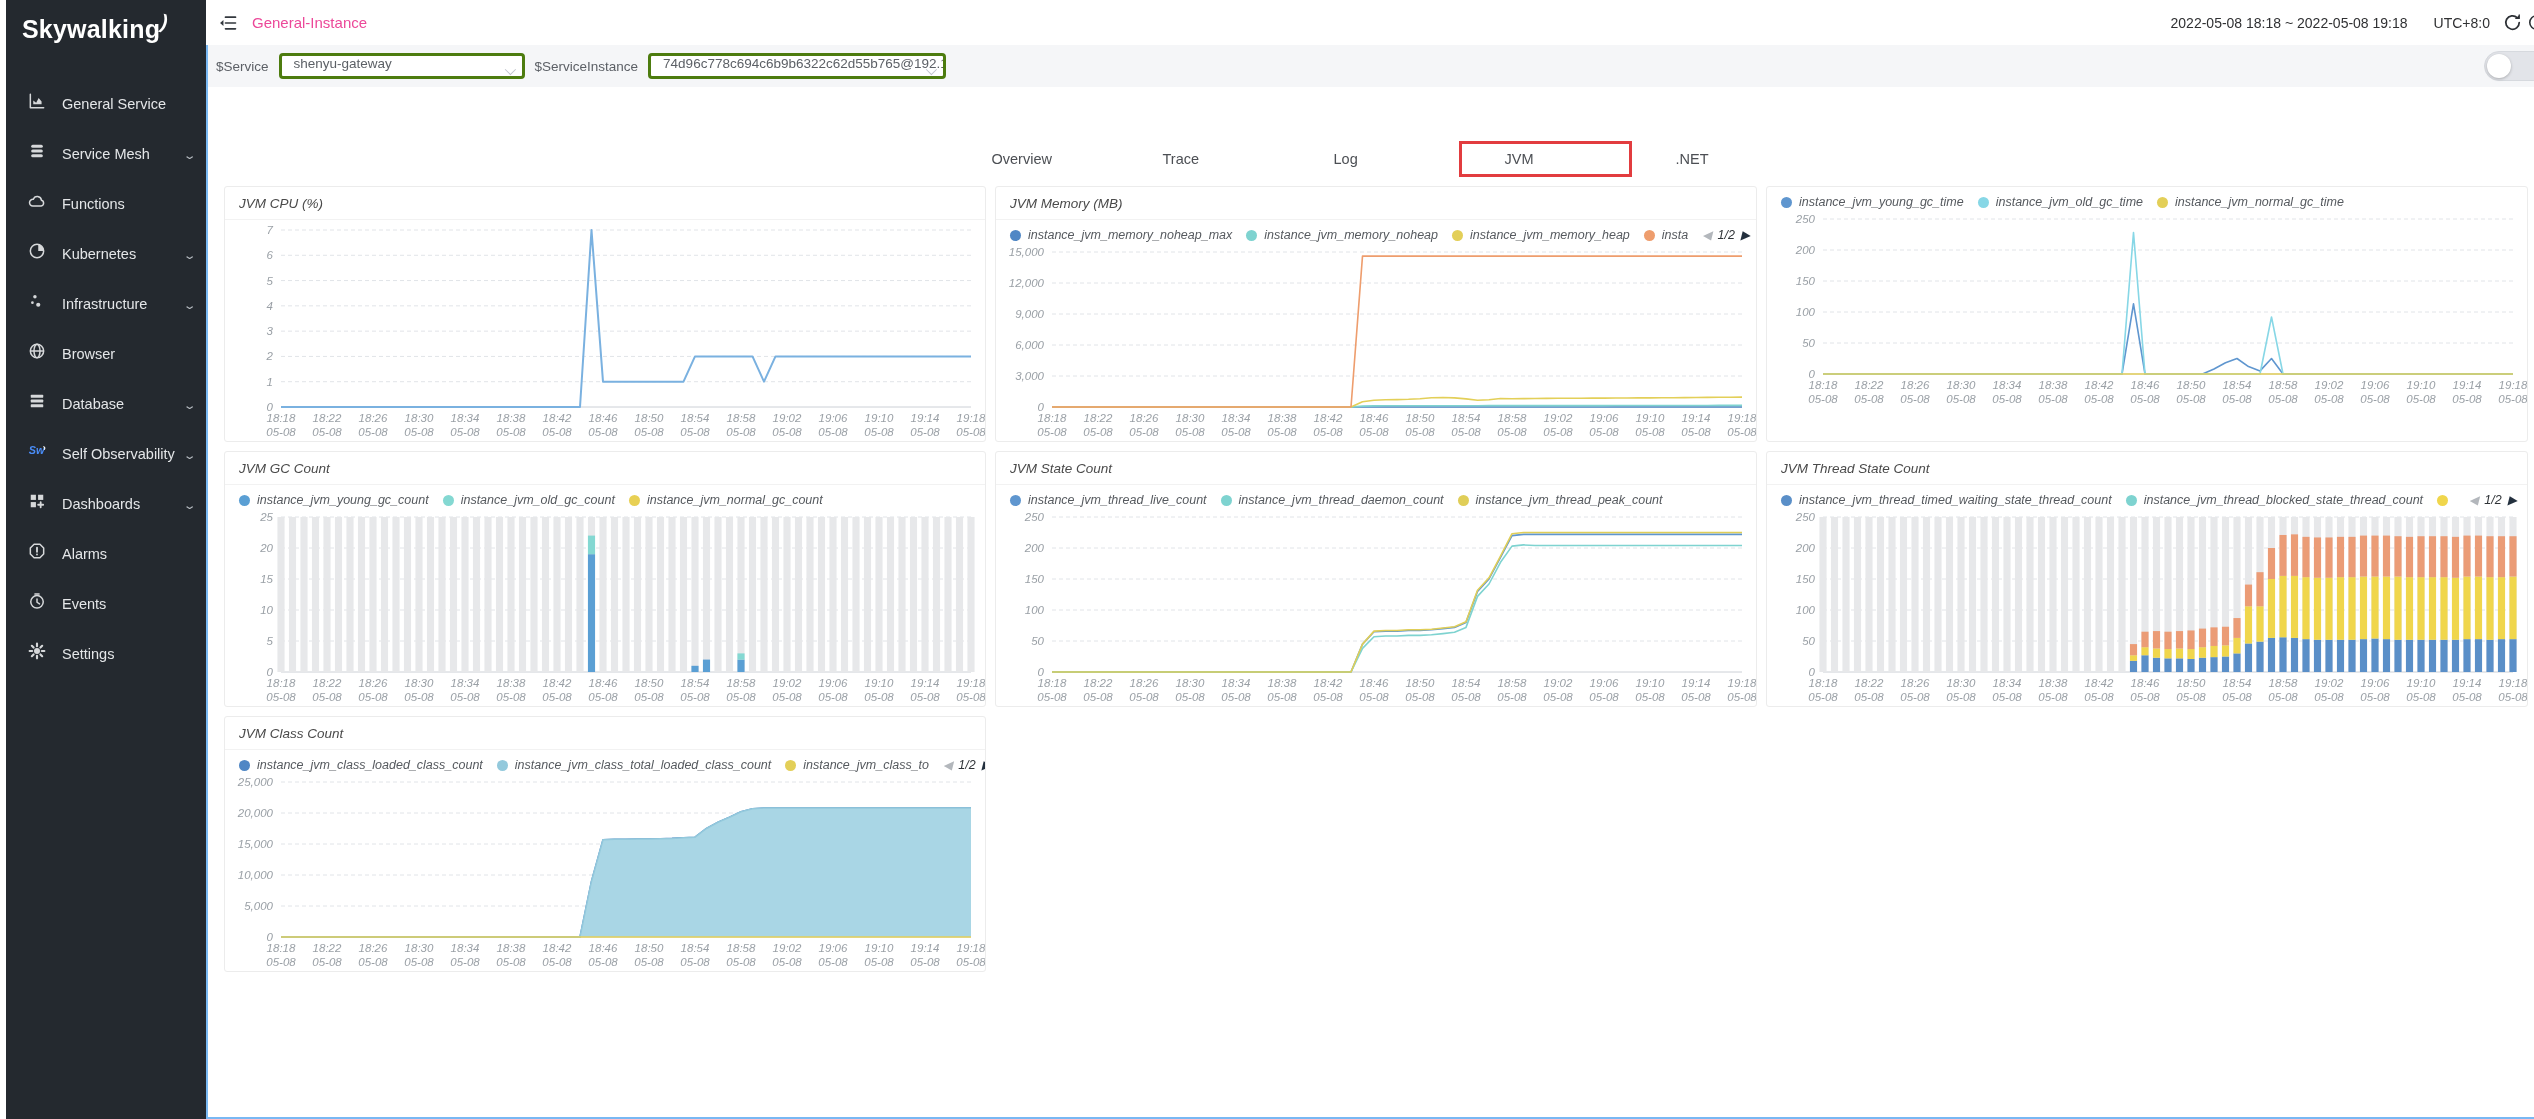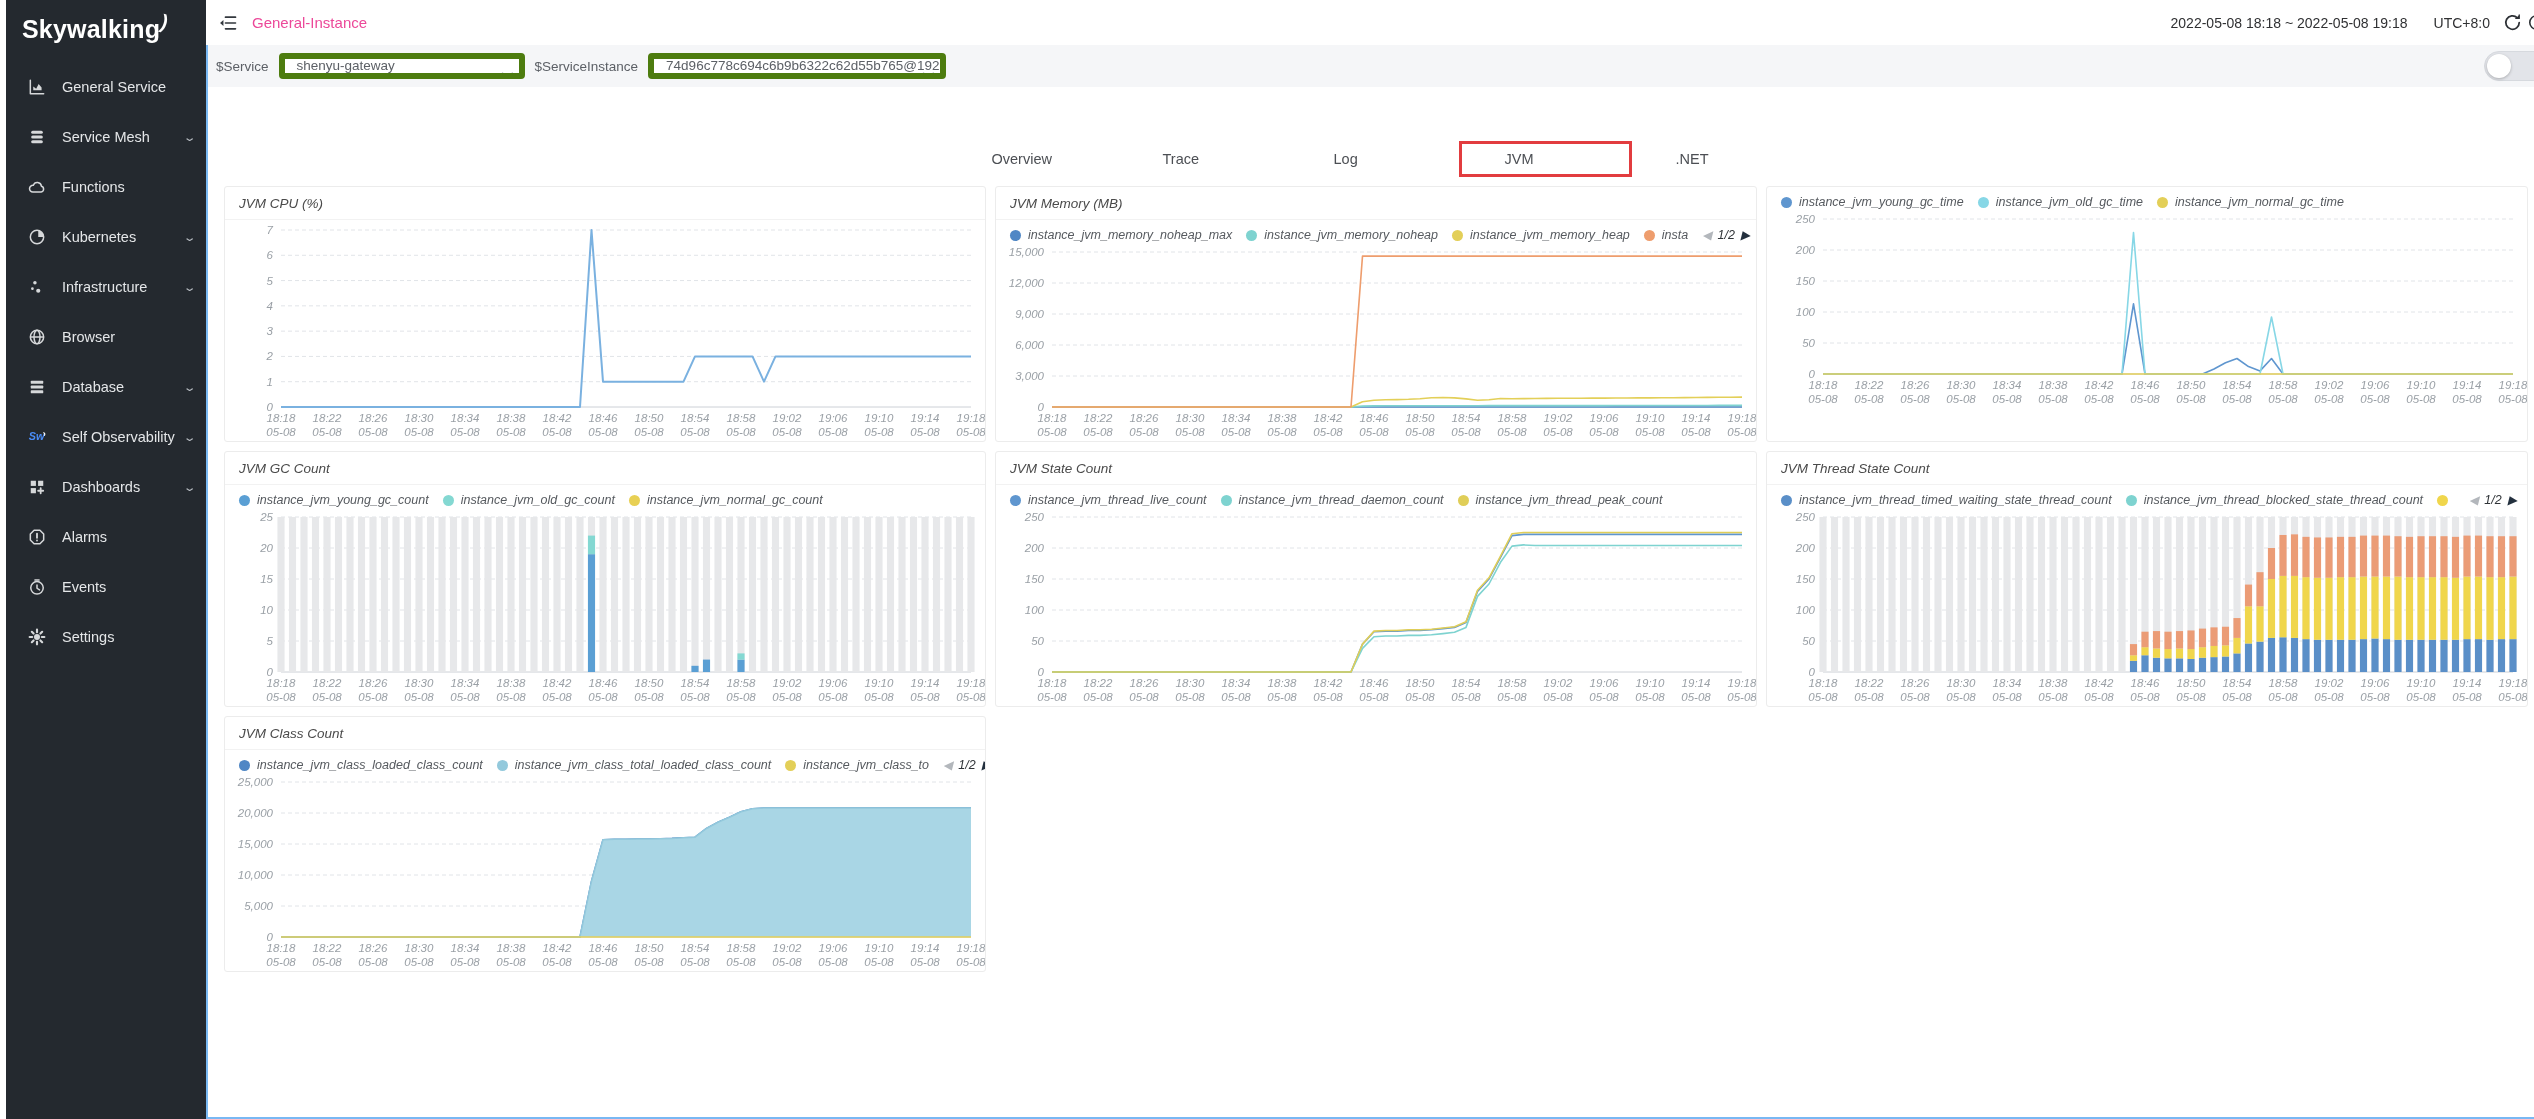--- a/index.html
+++ b/index.html
@@ -33,7 +33,7 @@
   .wrap { flex:1; display:flex; flex-direction:column; min-height:0; border:2px solid #79b8f3; border-top:none;gap:45px; }
   .selectorbar { height:42px; background:#f5f6f8; display:flex; align-items:center; padding-left:8px; gap:10px; flex-shrink:0; overflow:hidden; }
   .sel-label { font-size:13.5px; color:#5c6066; }
-  .select { height:26px; background:#fff; border:6px solid #4d7c0f; border-radius:4px; display:flex; align-items:flex-end; padding:0 28px 0 12px; font-size:13.5px; color:#5c6066; position:relative; cursor:pointer; white-space:nowrap; overflow:hidden; }
+  .select { height:26px; background:#fff; border:3px solid #4d7c0f; border-radius:4px; display:flex; align-items:flex-start; padding:0 28px 0 12px; font-size:13.5px; color:#5c6066; position:relative; cursor:pointer; white-space:nowrap; overflow:hidden; }
   .select.service { width:246px; }
   .select.instance { width:298px; }
   .sel-caret { position:absolute; right:9px; top:11px; width:8px; height:8px; border-right:1.6px solid #c0c4cc; border-bottom:1.6px solid #c0c4cc; transform:rotate(45deg) translateY(-2px); }

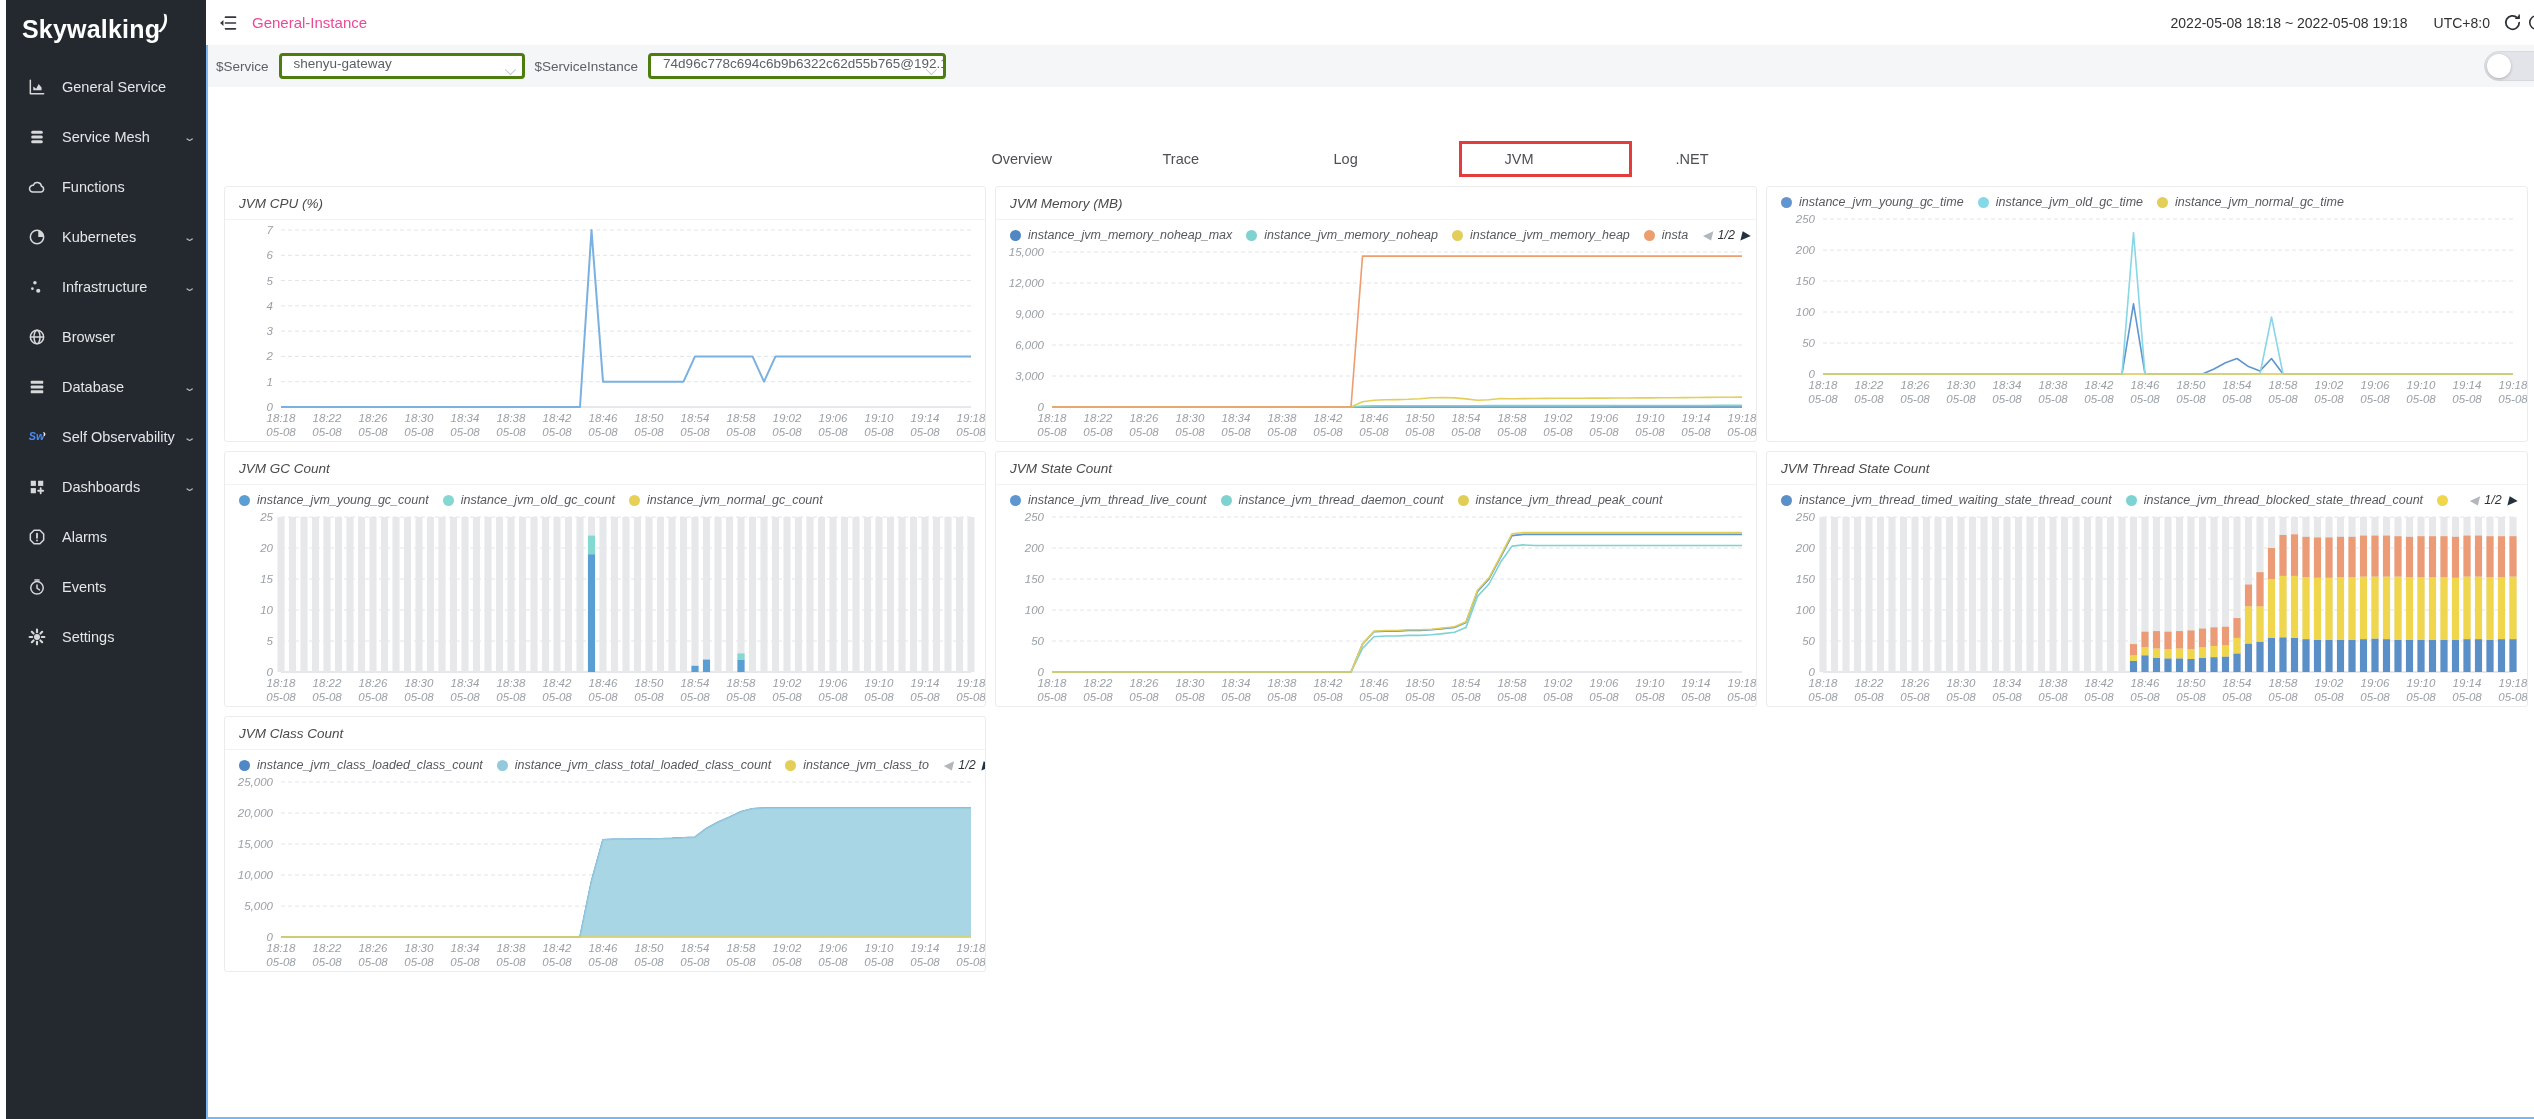--- a/index.html
+++ b/index.html
@@ -11,7 +11,7 @@
   .logo { height:58px; display:flex; align-items:center; padding-left:16px; font-size:25px; font-weight:700; color:#fff; letter-spacing:.2px; }
   .logo .swoosh { font-size:20px; font-weight:700; transform:translateY(-7px) rotate(18deg); display:inline-block; margin-left:1px; }
   .nav { padding-top:4px; }
-  .nav-item { height:50px; display:flex; align-items:center; padding:0 12px 0 20px; font-size:14.5px; color:#e4e6e8; cursor:pointer; }
+  .nav-item { height:50px; display:flex; align-items:flex-end; padding:0 12px 0 20px; font-size:14.5px; color:#e4e6e8; cursor:pointer; }
   .nav-icon { width:22px; height:22px; margin-right:14px; display:flex; align-items:center; justify-content:center; flex-shrink:0; }
   .nav-icon svg { stroke:#d6d8da; fill:none; stroke-width:1.8; stroke-linecap:round; stroke-linejoin:round; }
   .nav-label { white-space:nowrap; overflow:hidden; }

